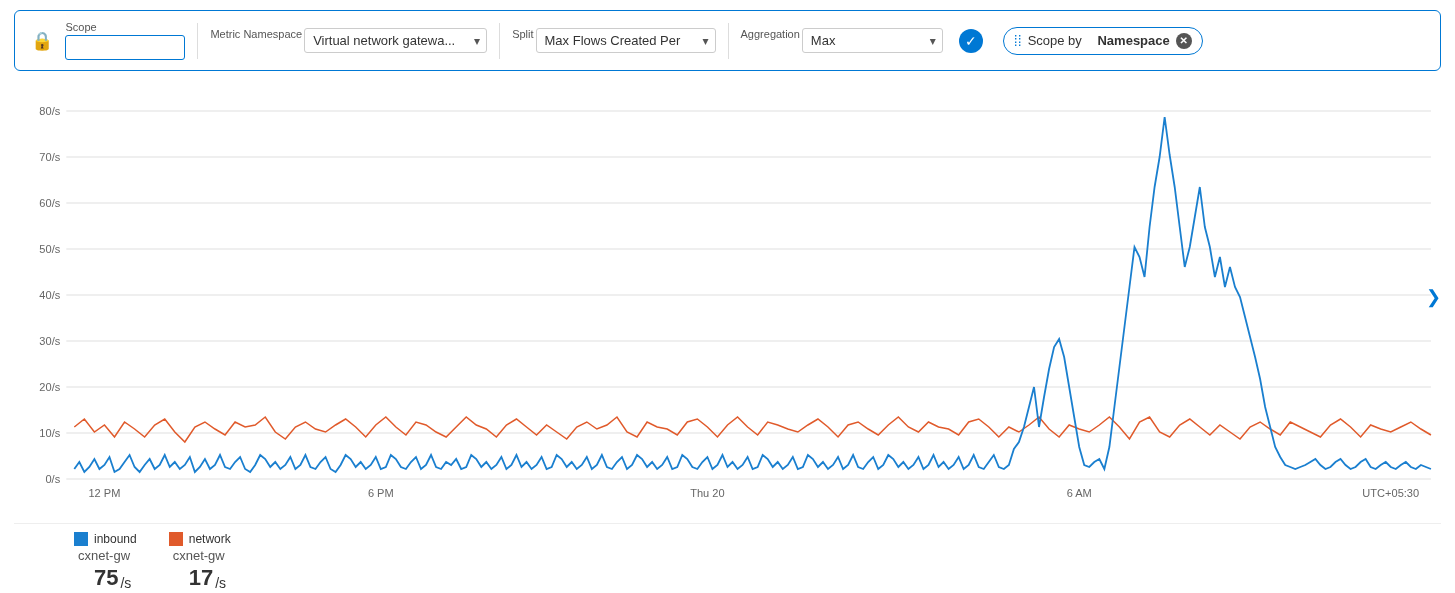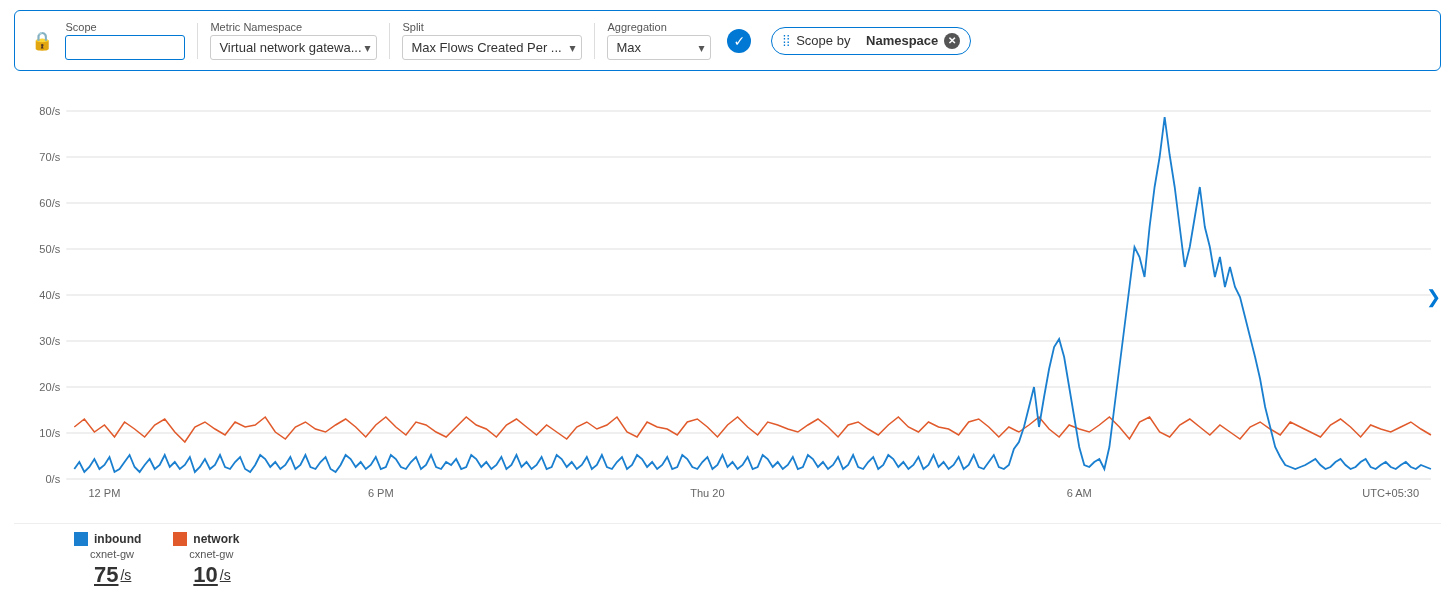--- a/index.html
+++ b/index.html
@@ -47,7 +47,7 @@
 
     .toolbar-select-wrap {
       display: flex;
-      flex-direction: column;
+      flex-direction: row;
       gap: 2px;
     }
 

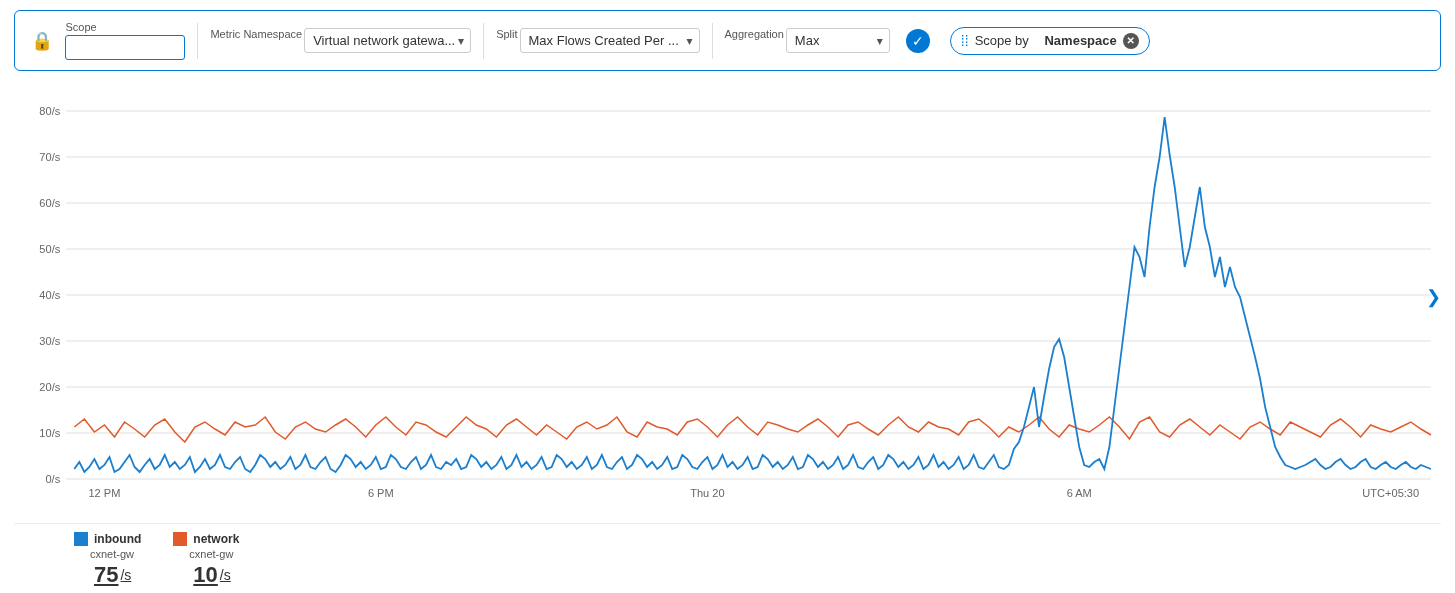--- a/index.html
+++ b/index.html
@@ -59,7 +59,7 @@
     .toolbar-select {
       border: 1px solid #ccc;
       border-radius: 3px;
-      padding: 4px 14px 4px 8px;
+      padding: 4px 30px 4px 8px;
       font-size: 13px;
       color: #333;
       background: #fff;

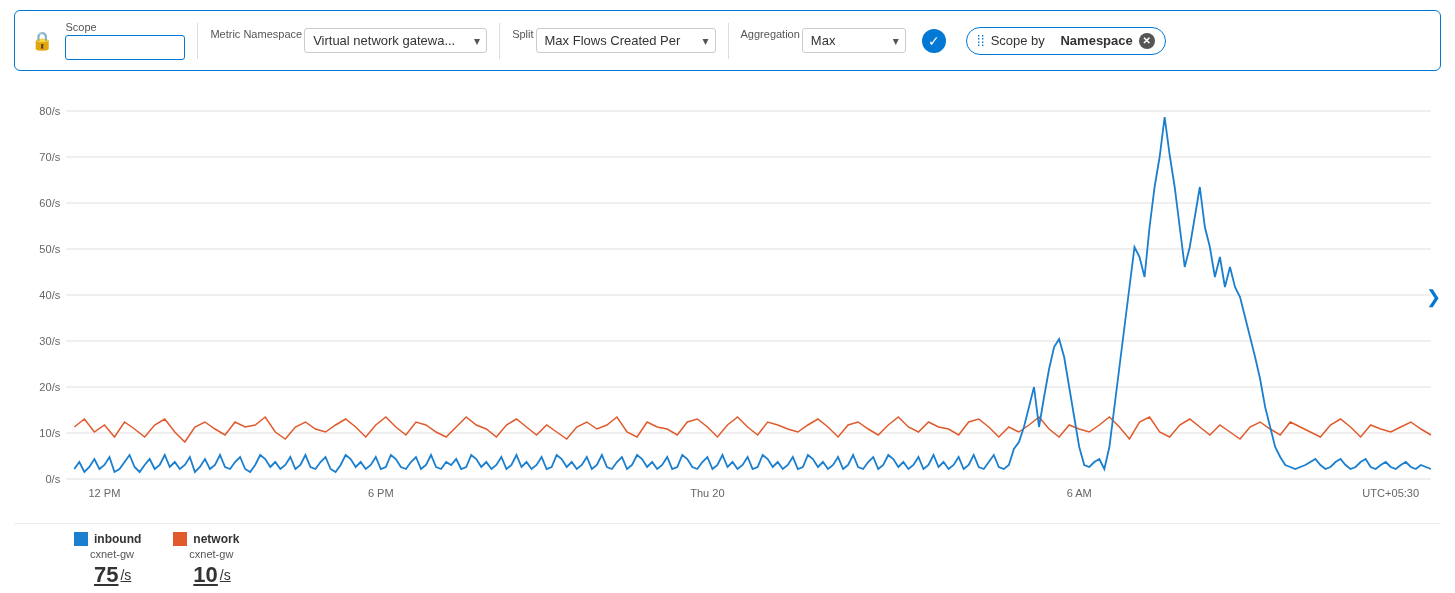--- a/index.html
+++ b/index.html
@@ -249,7 +249,7 @@
   <div class="toolbar-select-wrap">
     <label>Aggregation</label>
     <div class="select-wrapper">
-      <select class="toolbar-select" style="width:104px;">
+      <select class="toolbar-select" style="width:141px;">
         <option>Max</option>
       </select>
     </div>

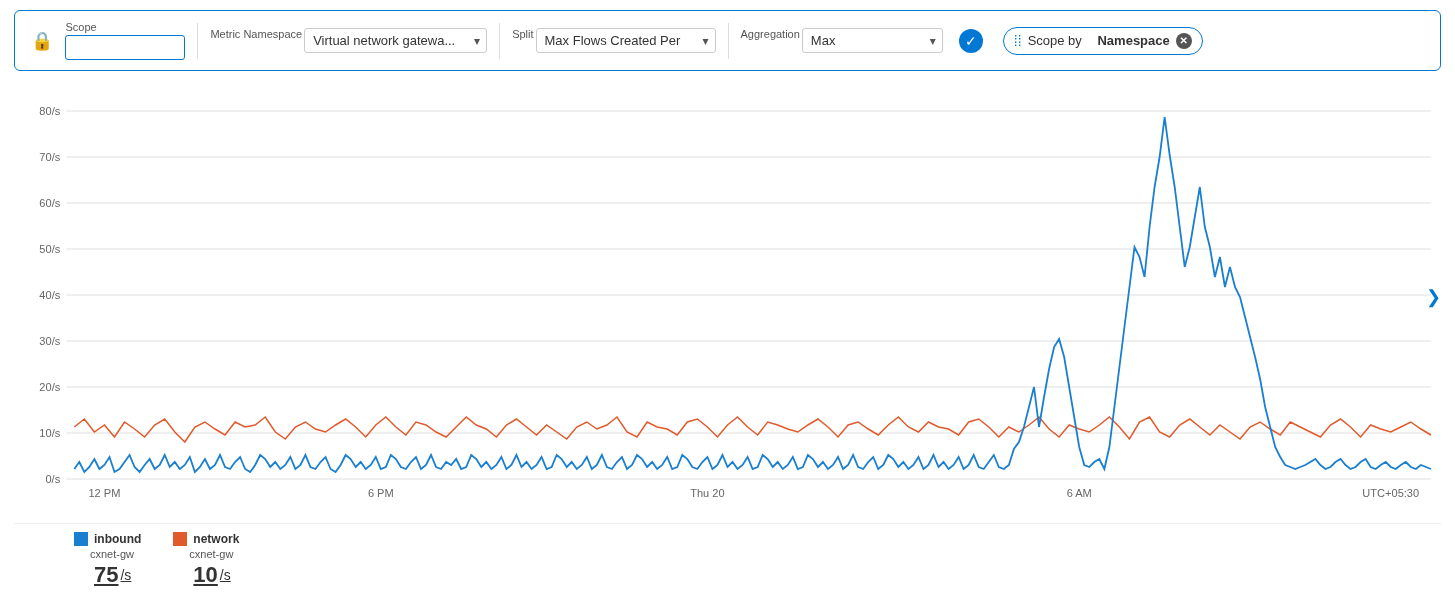--- a/index.html
+++ b/index.html
@@ -181,7 +181,7 @@
     .legend-title {
       font-size: 12px;
       color: #333;
-      font-weight: 700;
+      font-weight: 400;
     }
 
     .legend-sub {

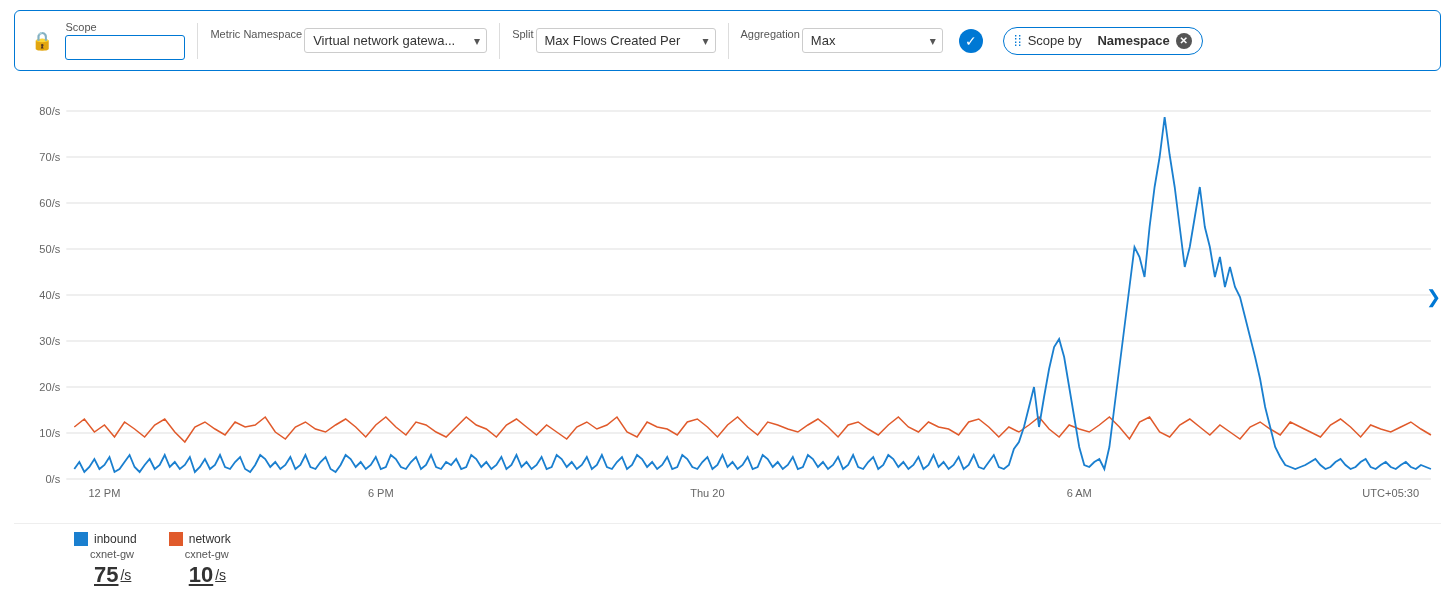--- a/index.html
+++ b/index.html
@@ -185,9 +185,9 @@
     }
 
     .legend-sub {
-      font-size: 11px;
+      font-size: 13px;
       color: #555;
-      margin-left: 16px;
+      margin-left: 4px;
     }
 
     .legend-value {

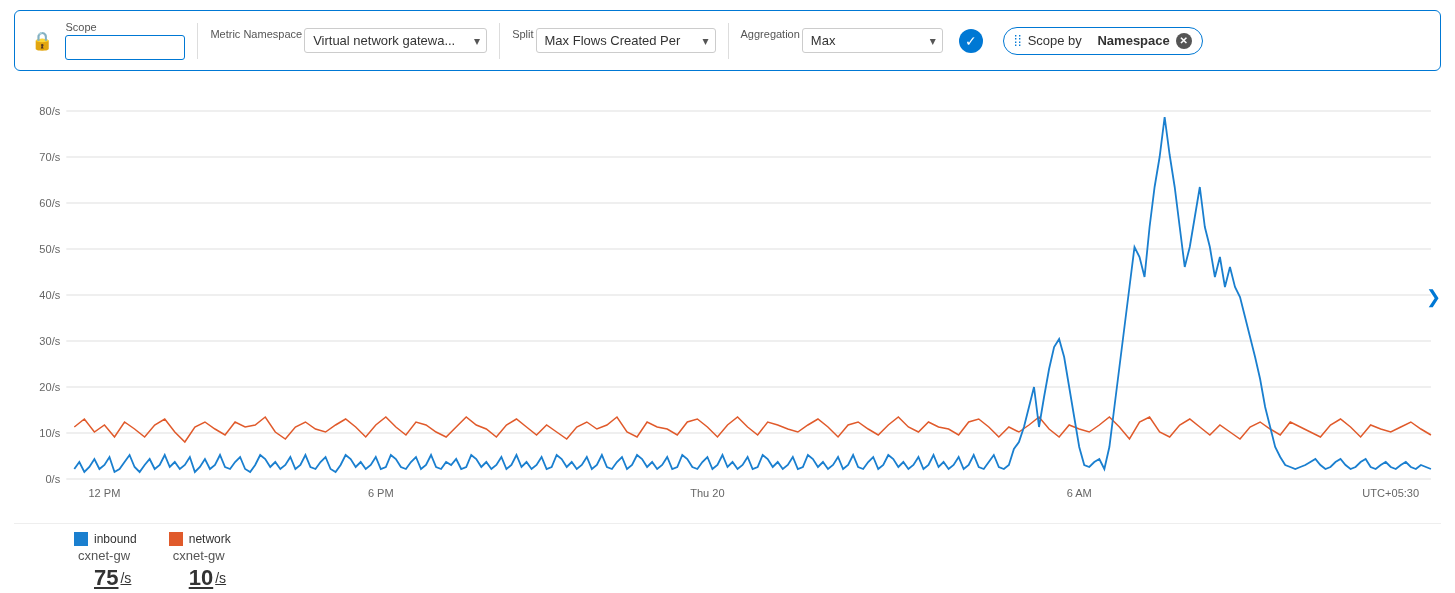--- a/index.html
+++ b/index.html
@@ -196,9 +196,8 @@
       color: #333;
       margin-left: 20px;
       display: flex;
-      align-items: center;
+      align-items: flex-end;
       gap: 2px;
-      text-decoration: underline;
     }
 
     .legend-value span.unit {

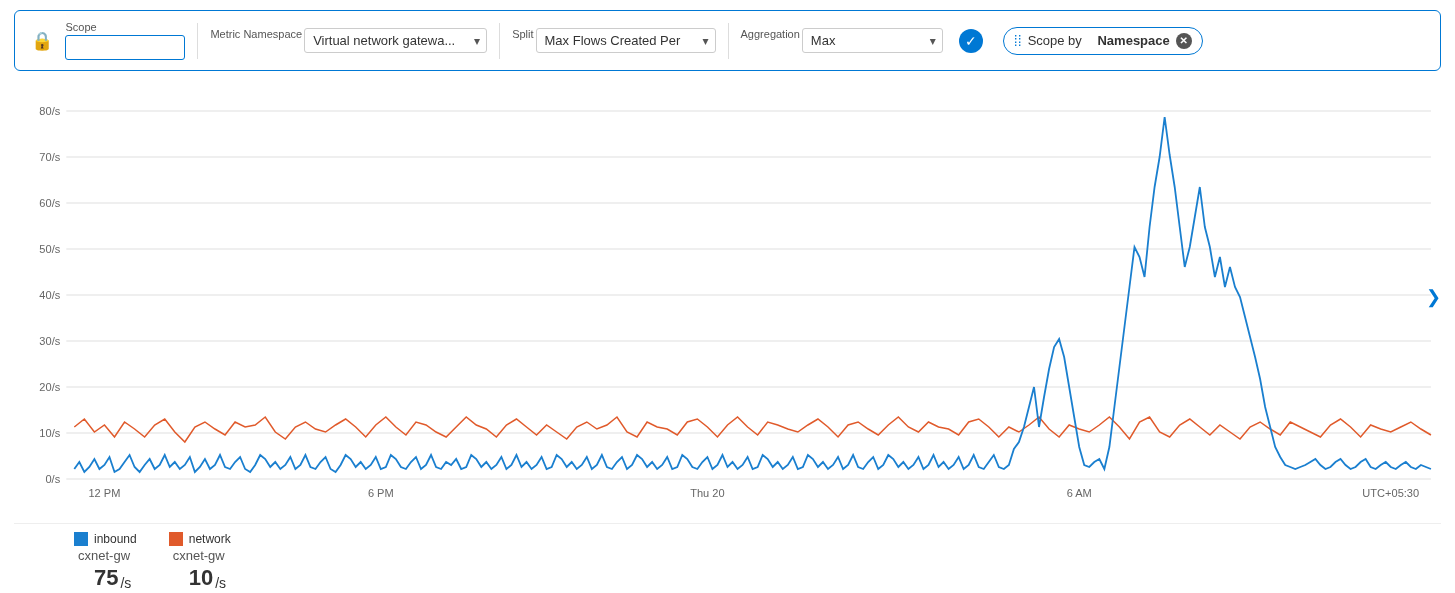--- a/index.html
+++ b/index.html
@@ -341,7 +341,7 @@
     </div>
     <div class="legend-sub">cxnet-gw</div>
     <div class="legend-value">
-      <span>10</span>
+      <span>17</span>
         <span class="unit">/s</span>
     </div>
   </div>

